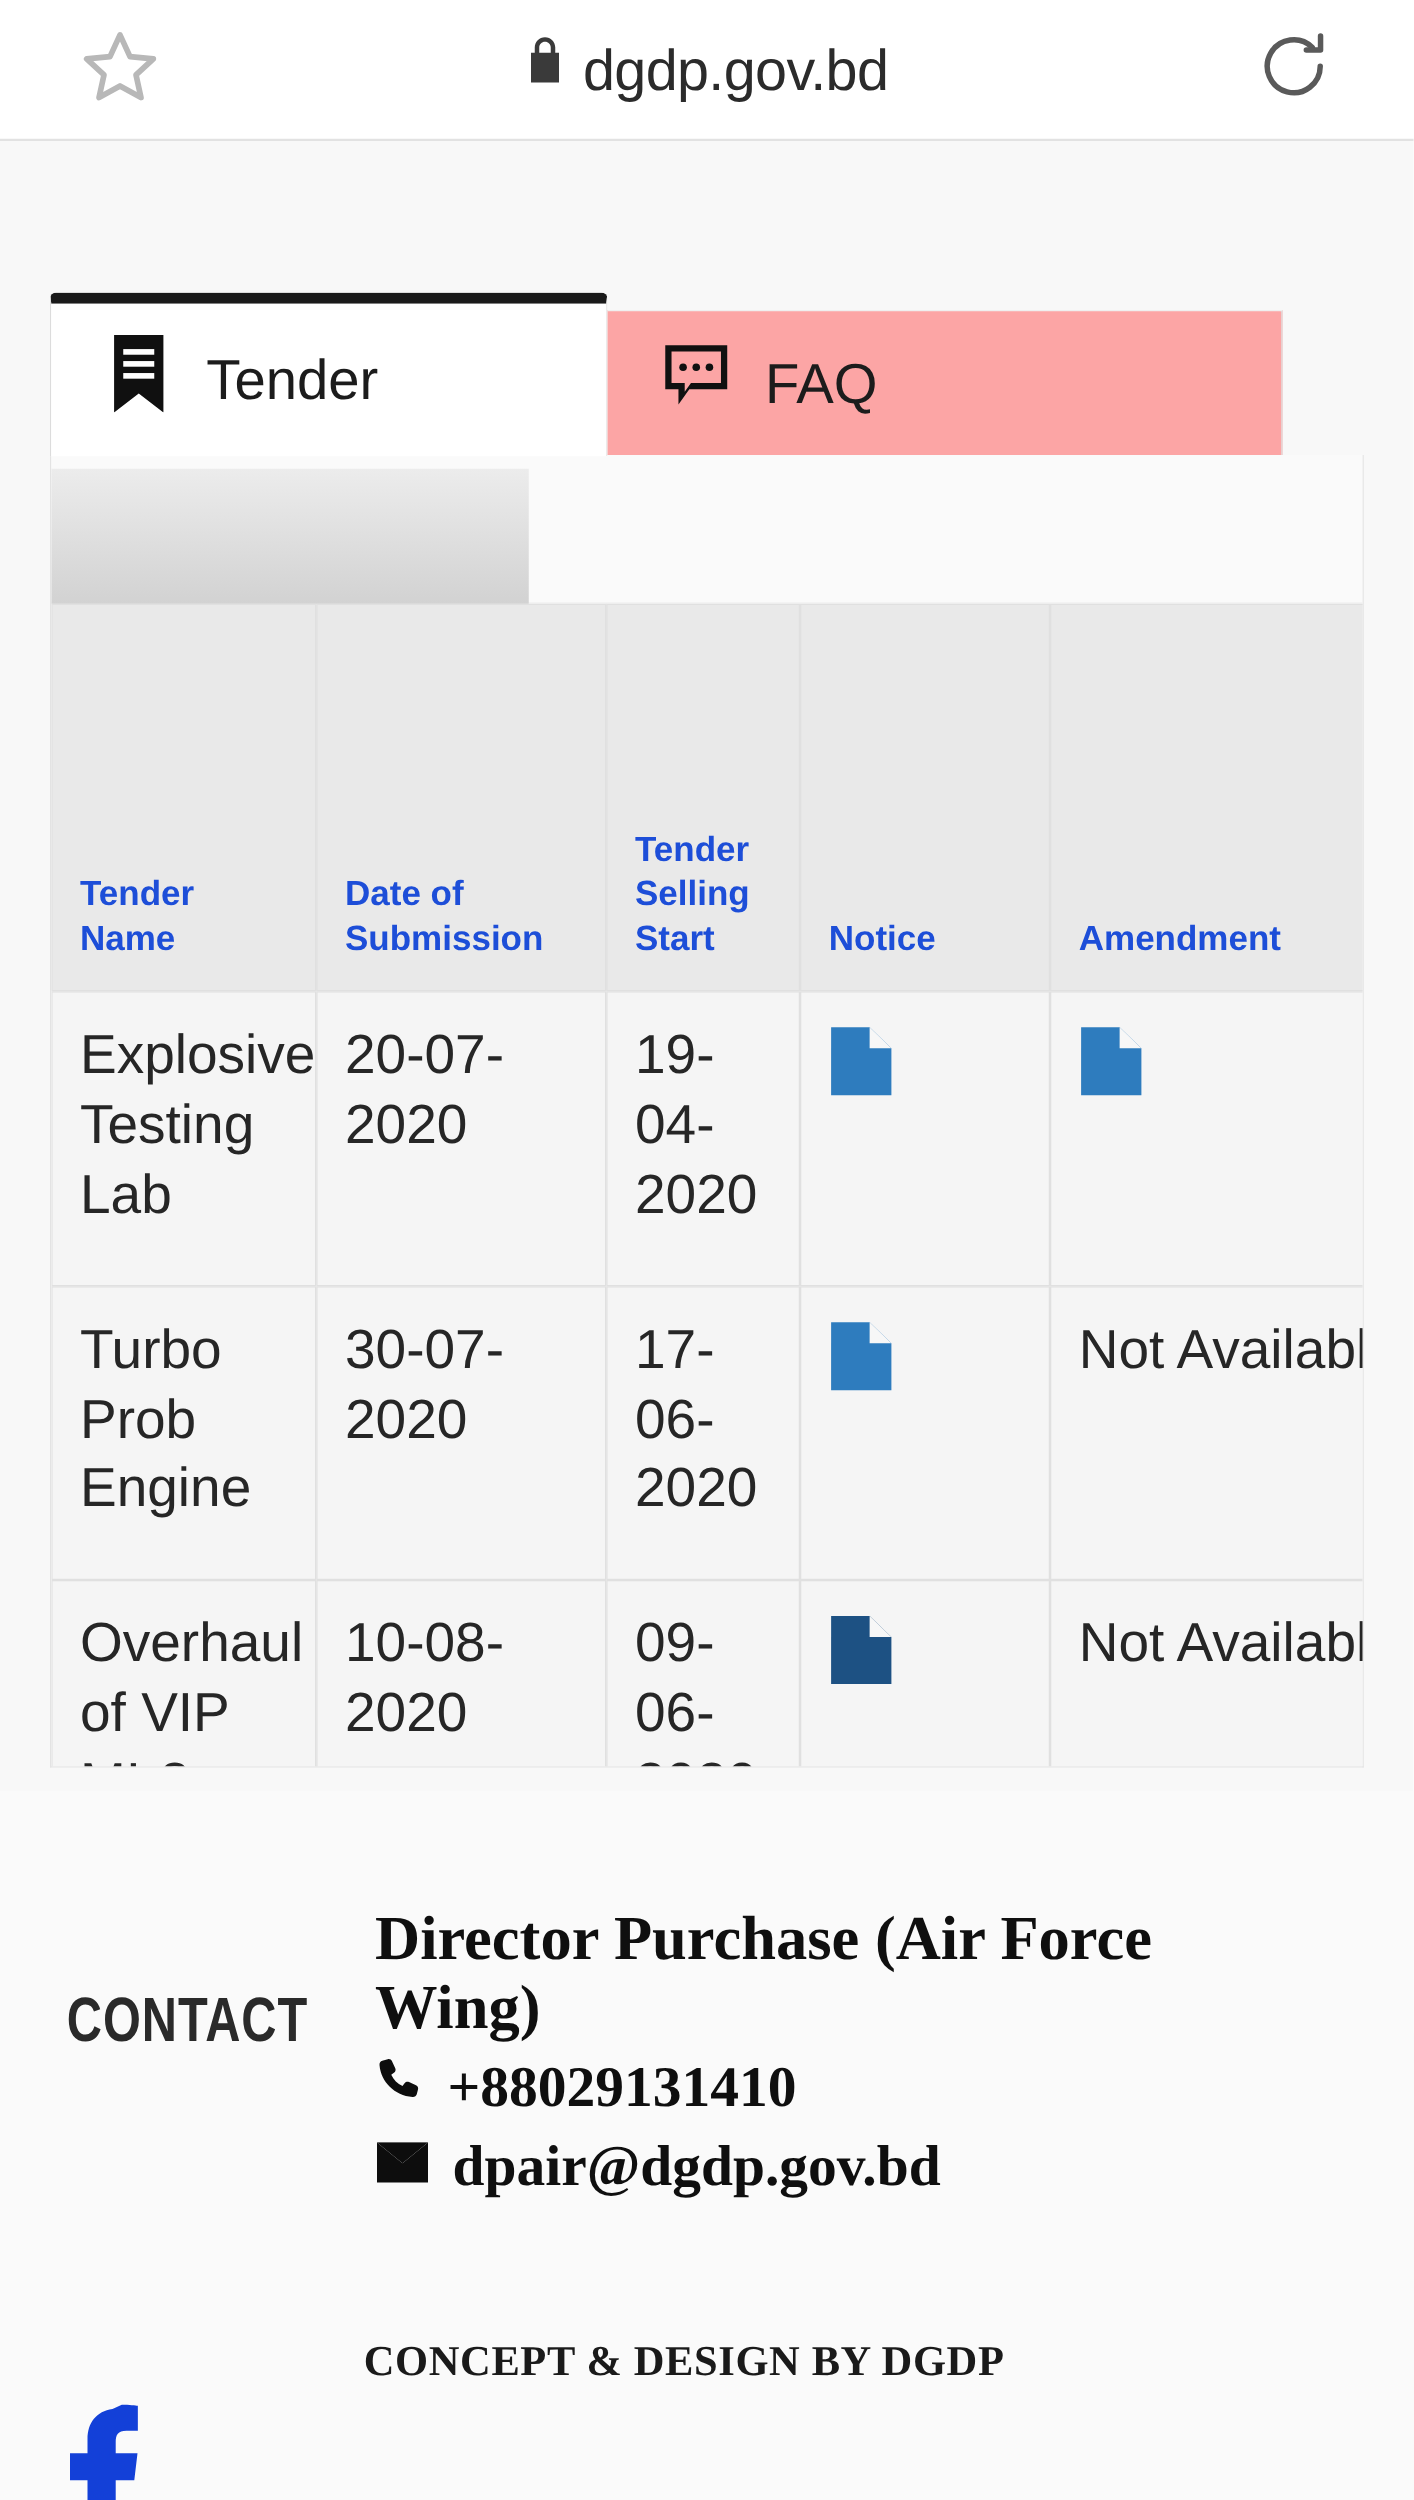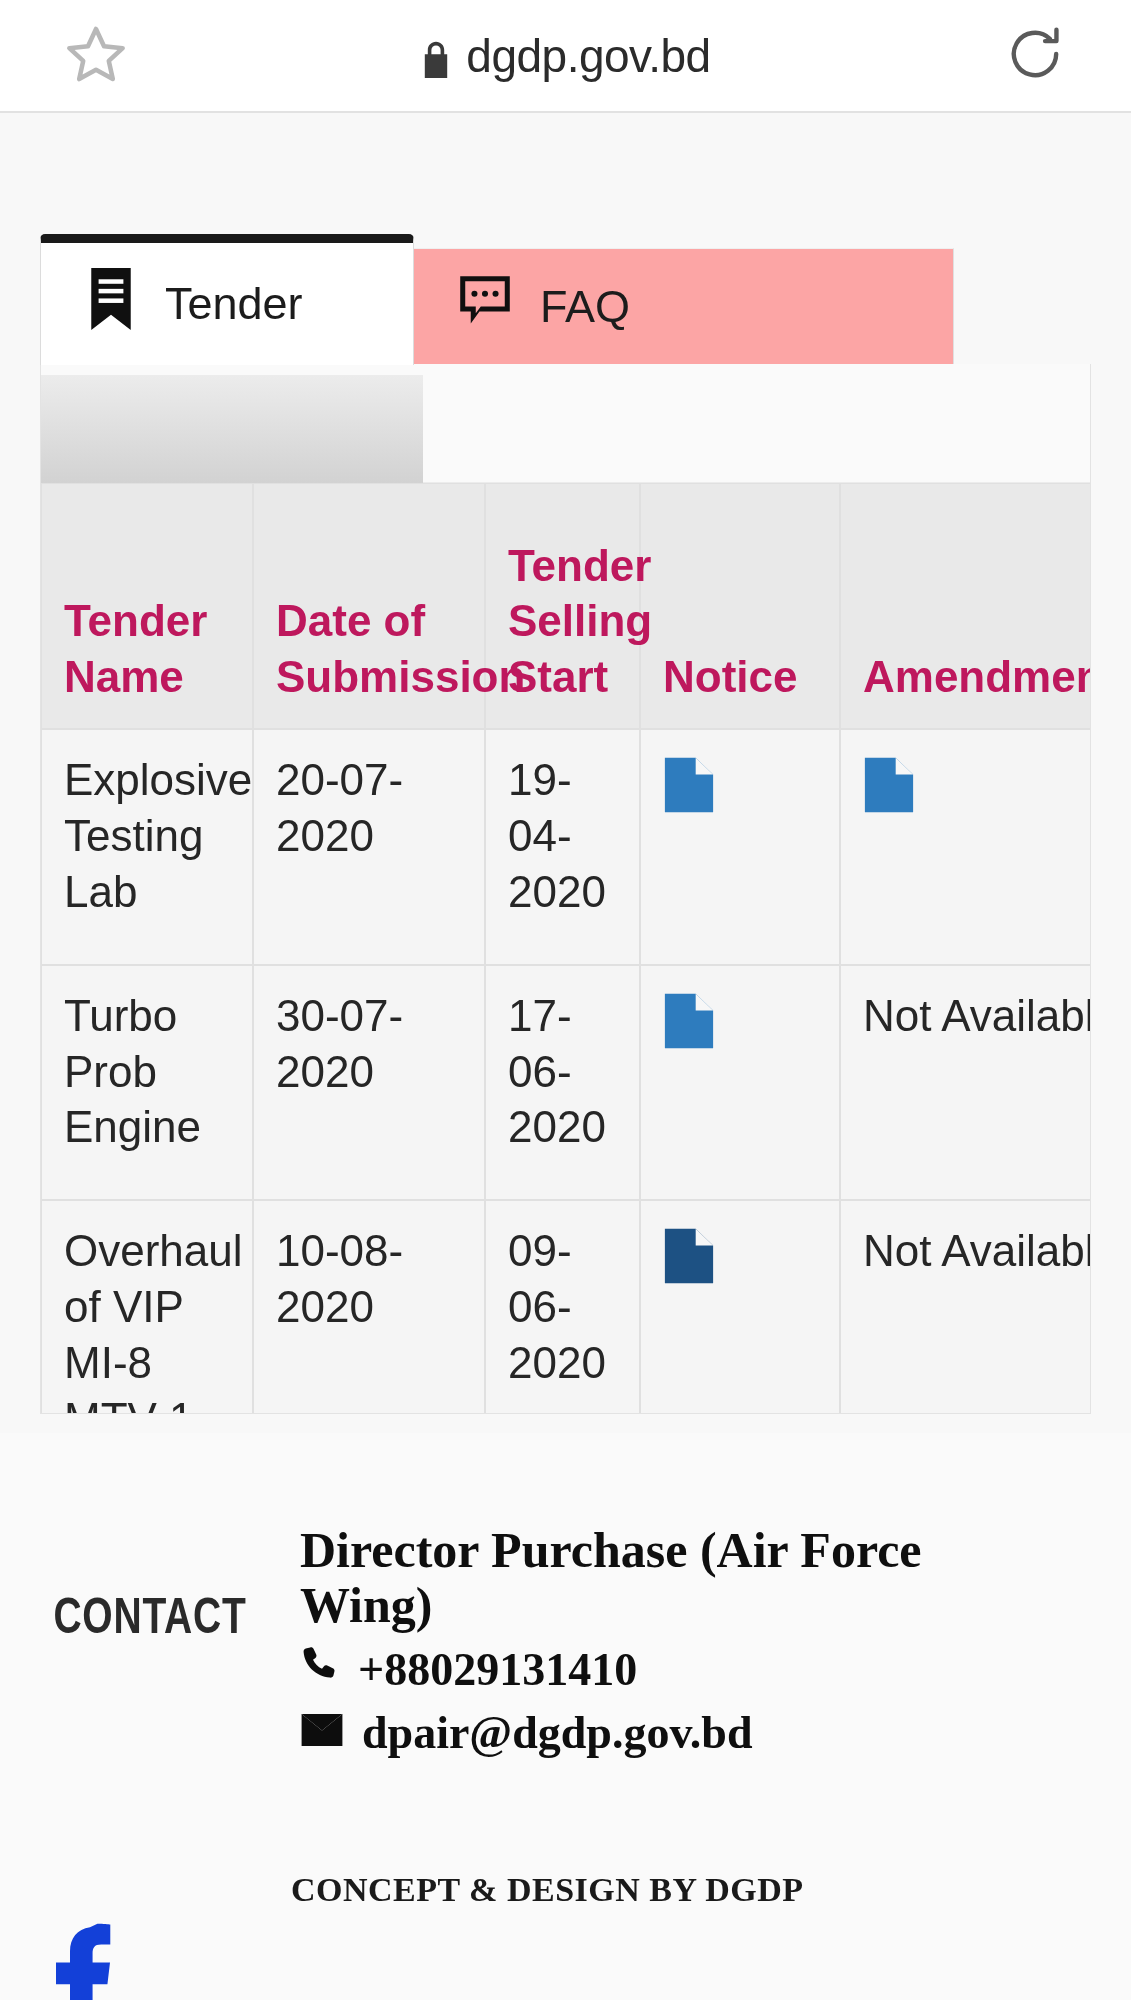--- a/index.html
+++ b/index.html
@@ -29,7 +29,7 @@
   }
   .url-wrap{
     position:absolute; left:0; right:0; top:50%; transform:translateY(-50%);
-    display:flex; align-items:flex-end; justify-content:center; gap:14px;
+    display:flex; align-items:flex-start; justify-content:center; gap:14px;
   }
   .lock-ico{ display:block; }
   .url-text{

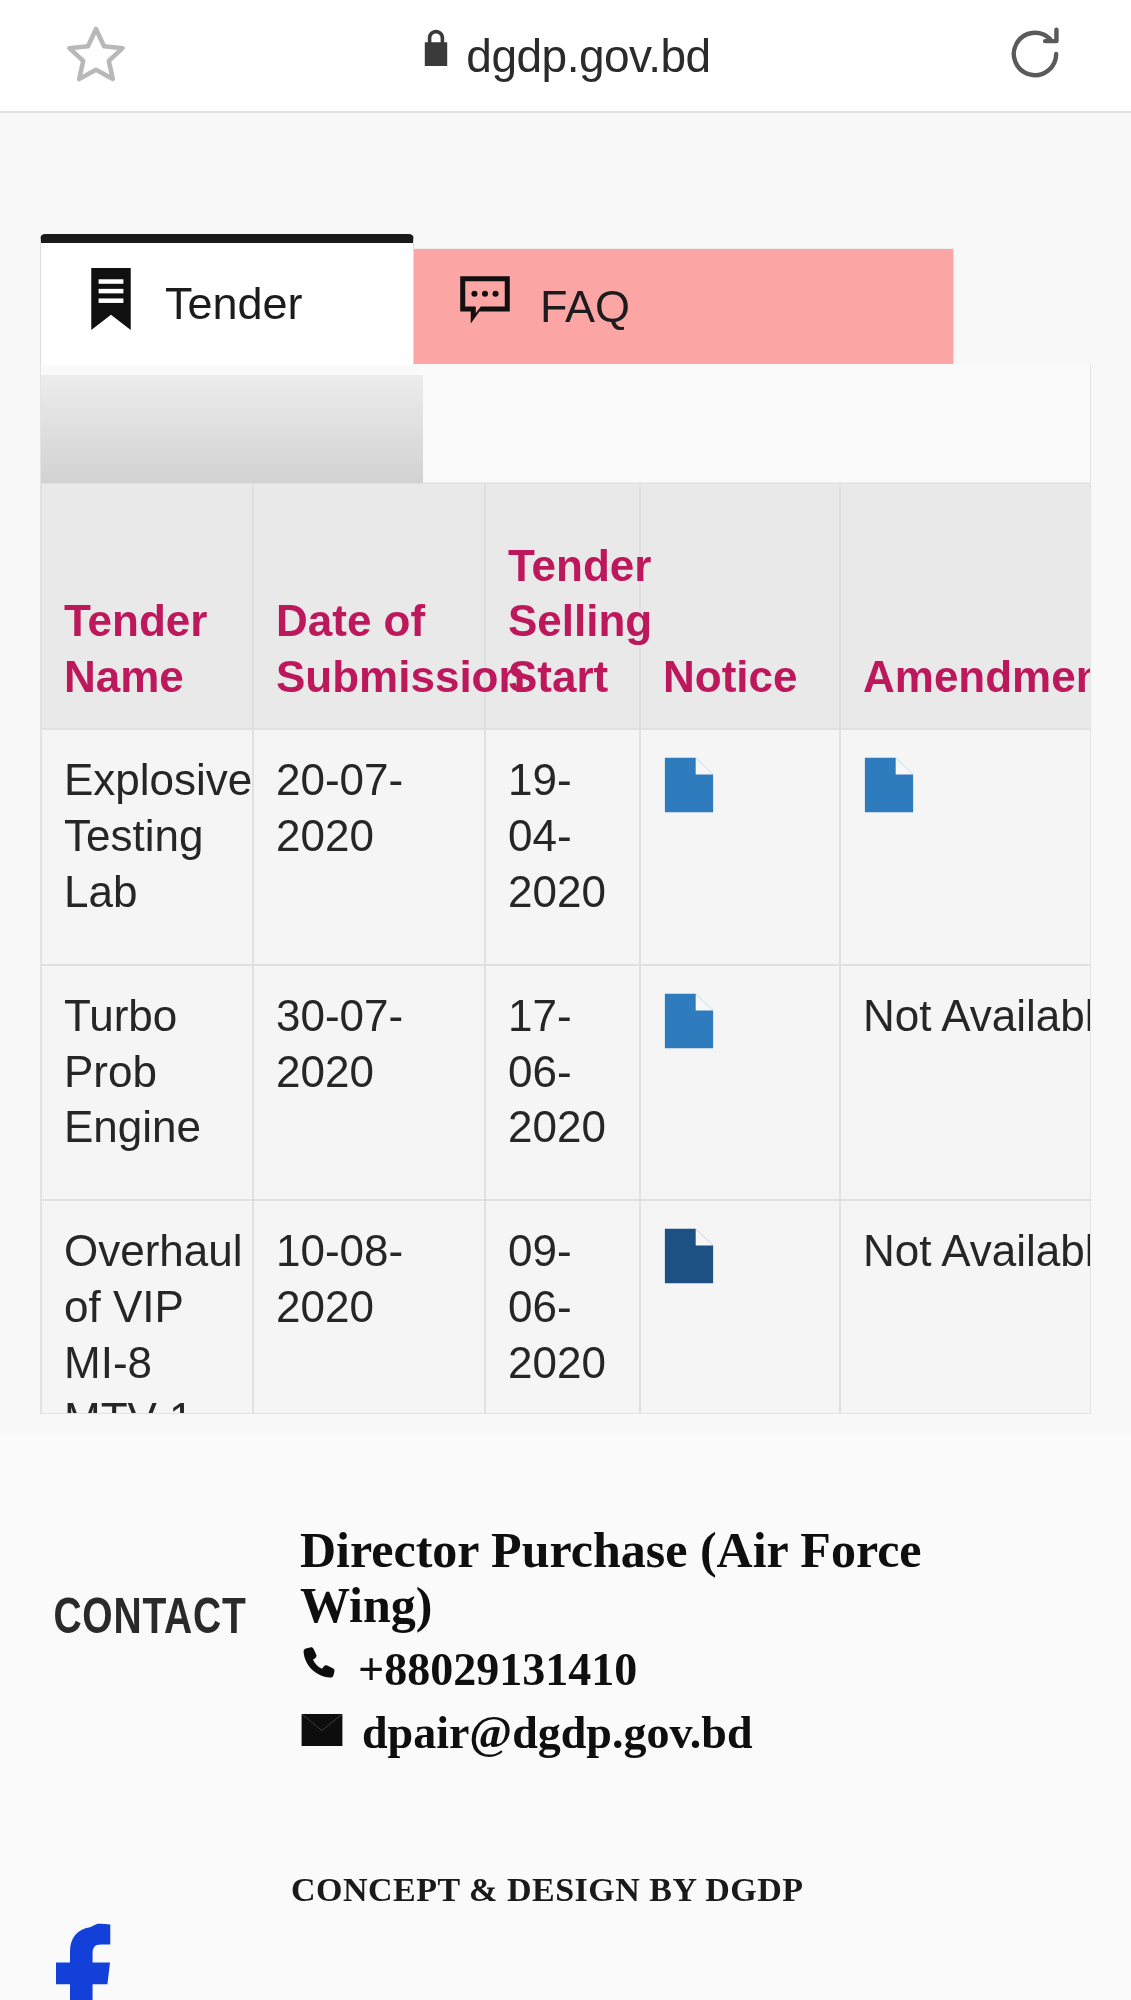--- a/index.html
+++ b/index.html
@@ -75,7 +75,7 @@
     border-top-right-radius:5px;
     z-index:3;
   }
-  .tab-tender{ width:374px; }
+  .tab-tender{ width:446px; }
   .tab-faq{ width:540px; border-left:none; background:#fca5a5; border-top:1px solid #efefef;}
   .tab-label{ font-size:45px; color:#1c1c1c; }
   .tab-ico{ display:block; flex:0 0 auto; }

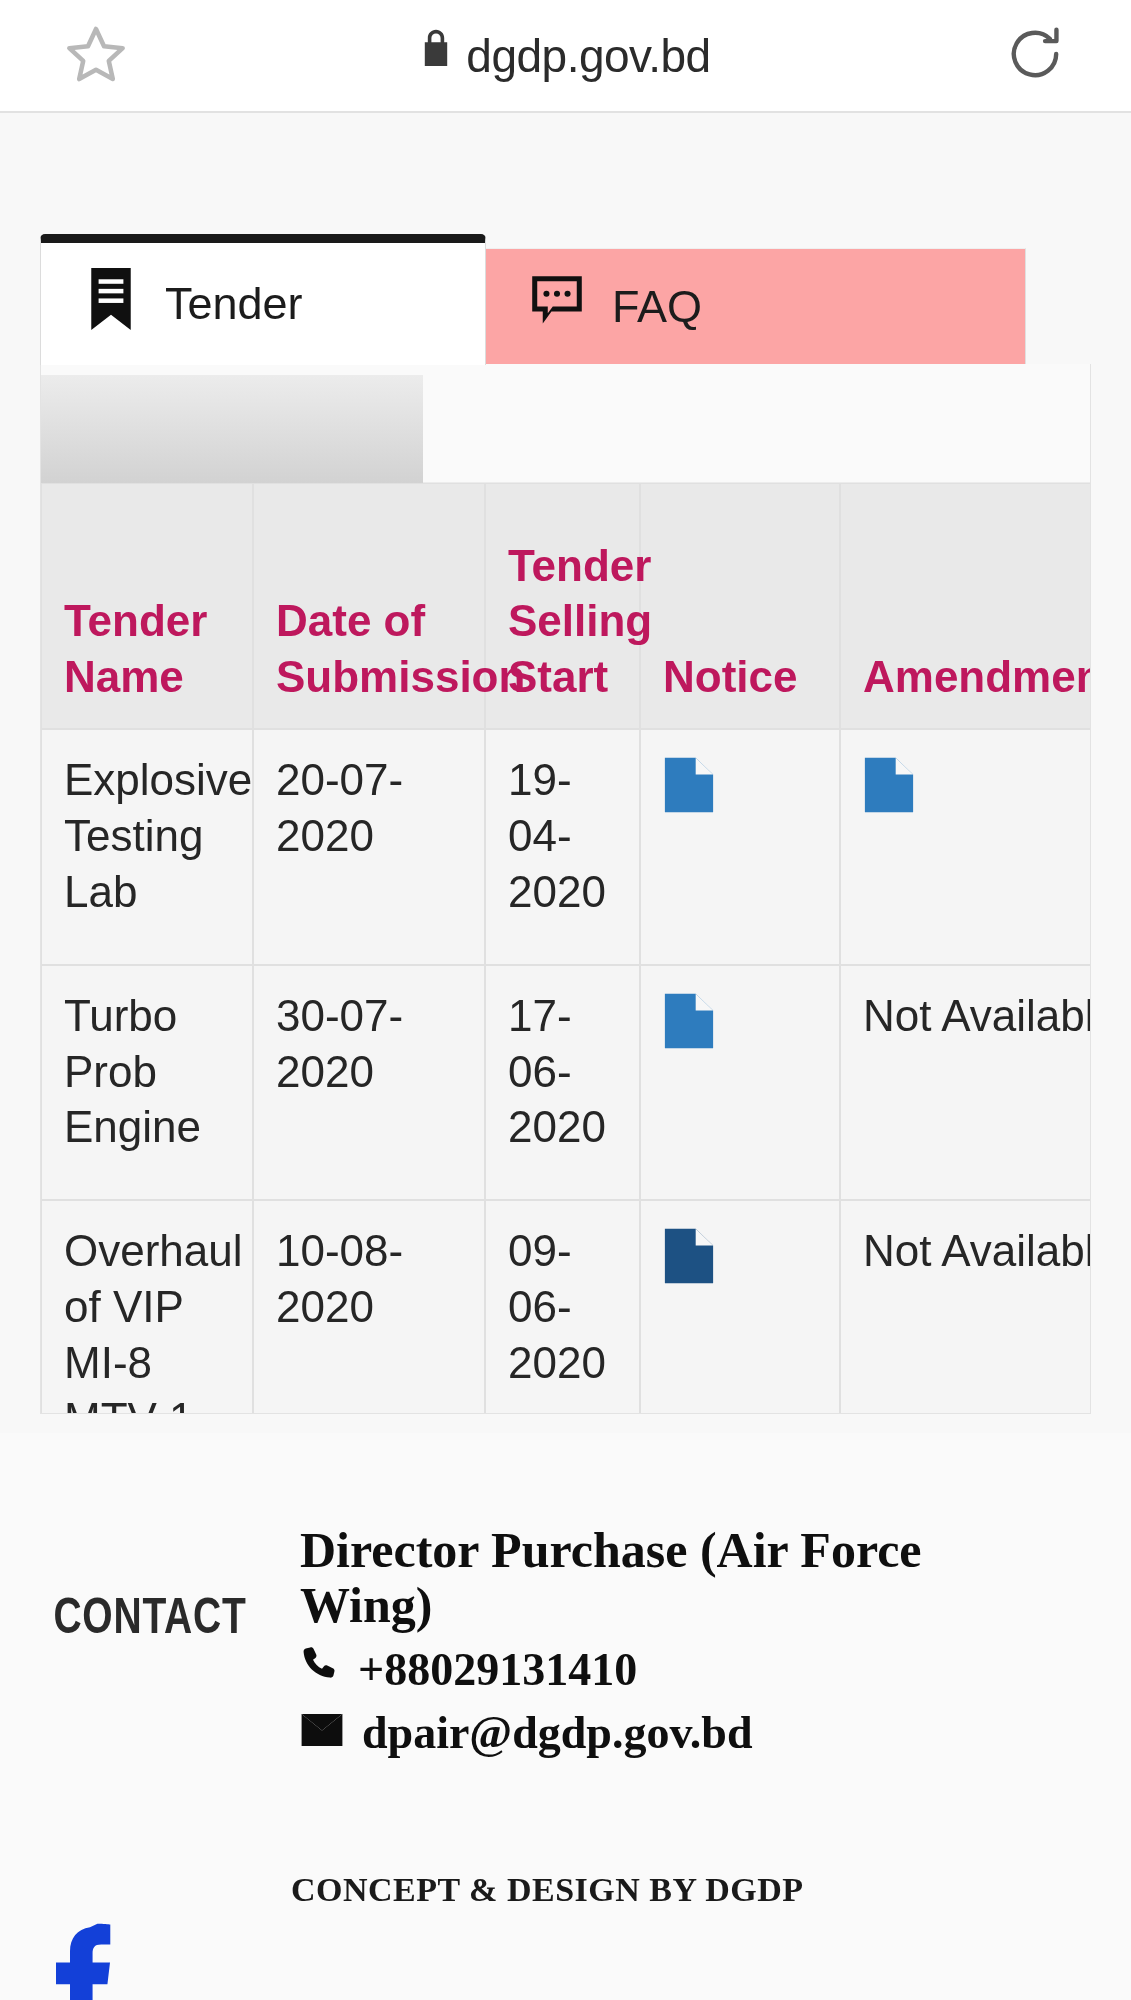--- a/index.html
+++ b/index.html
@@ -126,13 +126,13 @@
   }
   table.tender-table th{
     background:#e9e9e9;
-    color:#be185d;
-    font-size:44px;
+    color:#1d4ed8;
+    font-size:28px;
     font-weight:bold;
     line-height:1.26;
     padding:22px 22px 24px 22px;
     vertical-align:bottom;
-    height:246px;
+    height:310px;
   }
   table.tender-table td{
     background:#f5f5f5;

